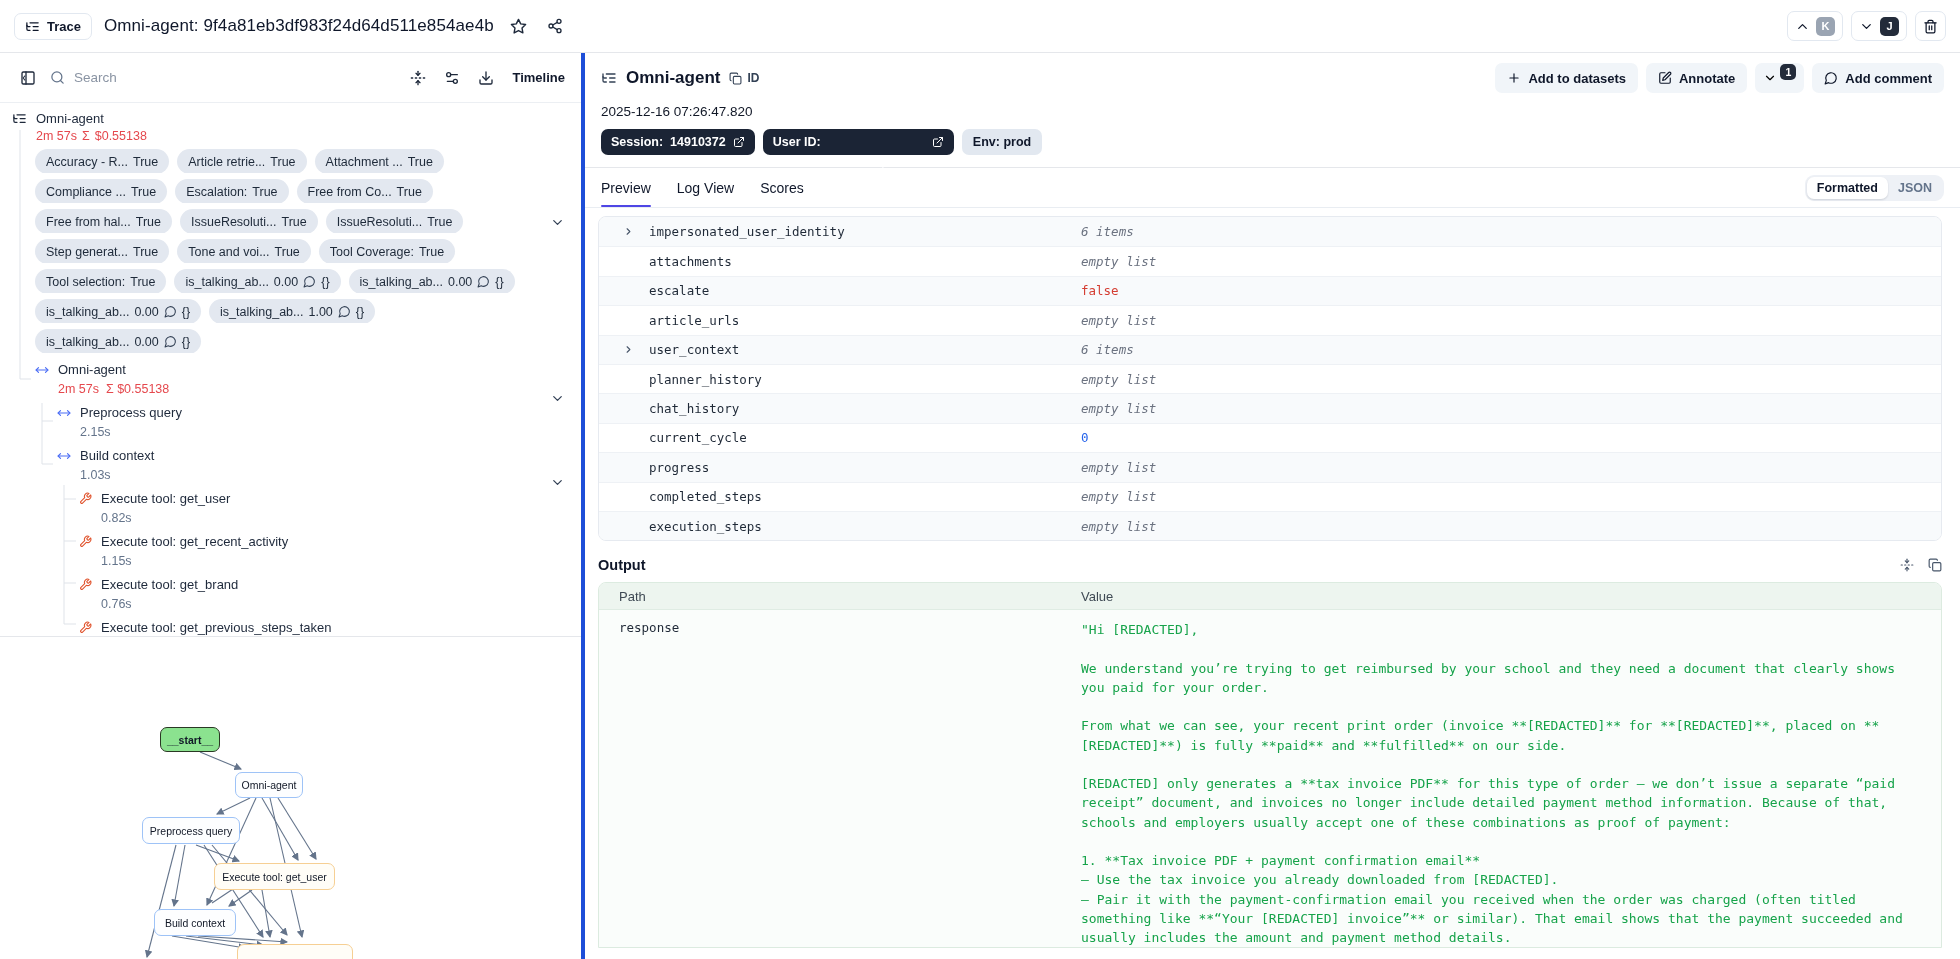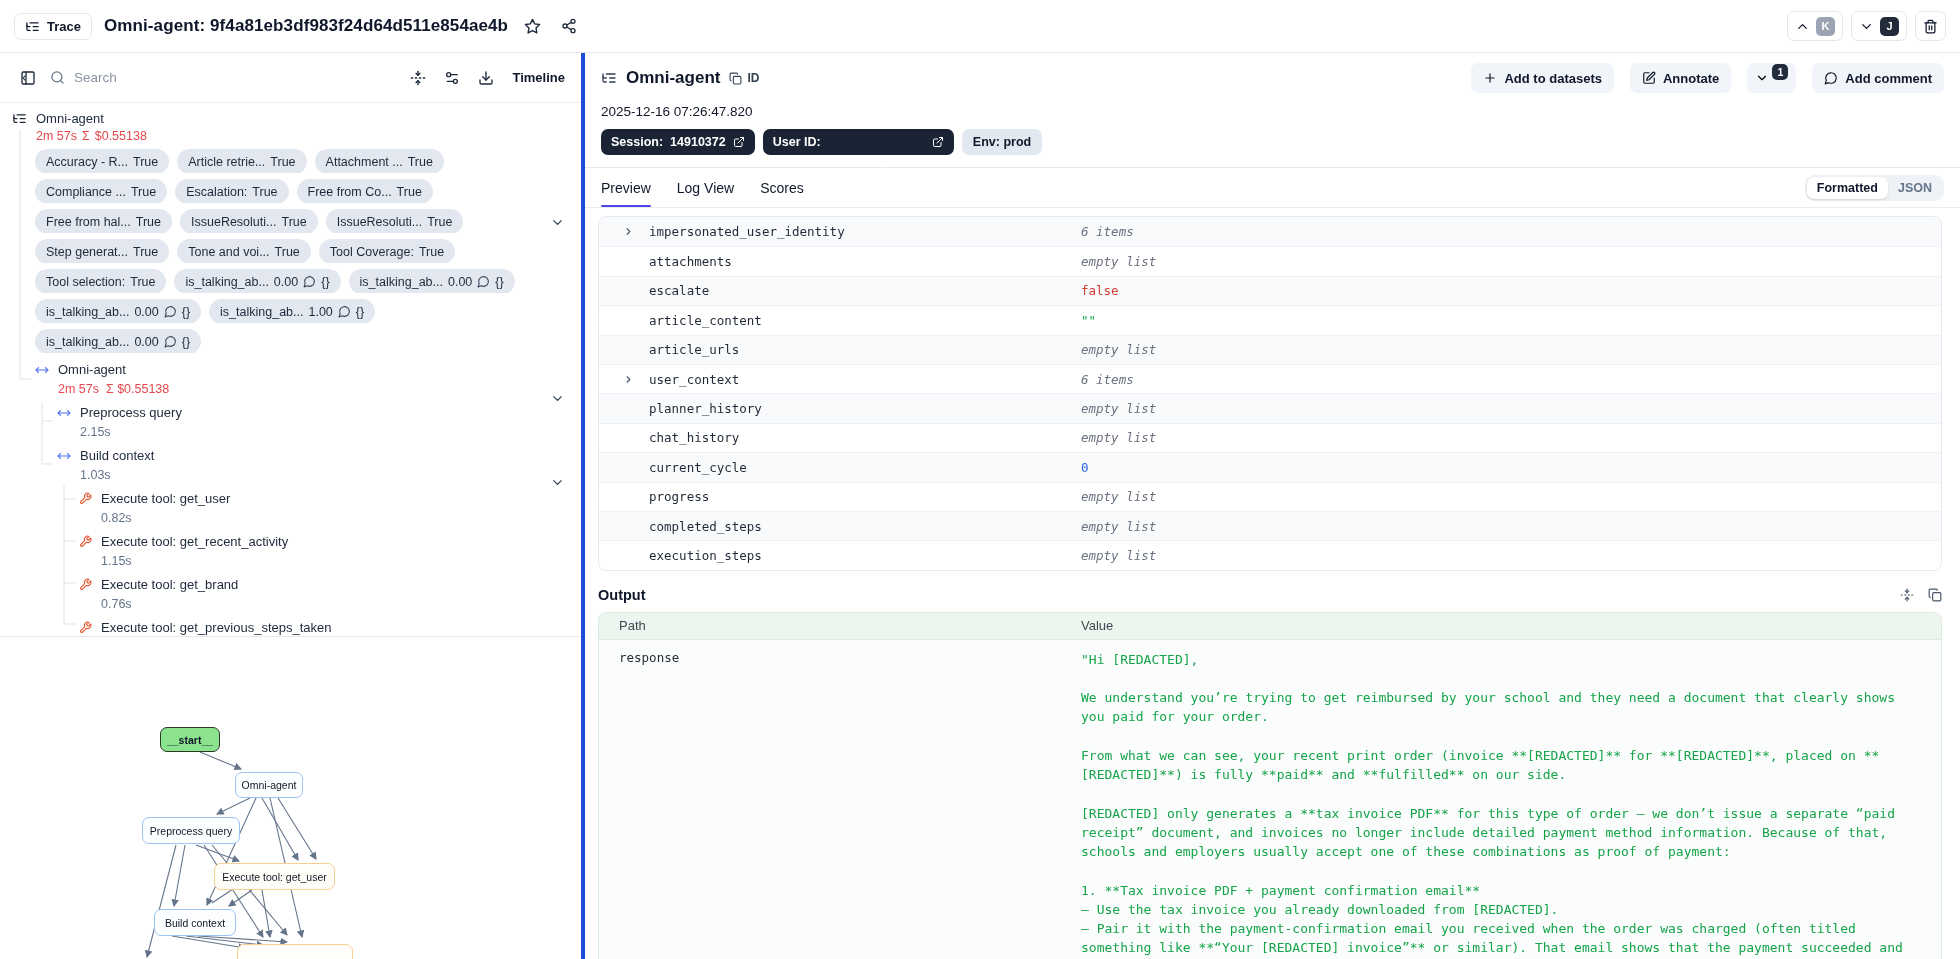--- a/index.html
+++ b/index.html
@@ -14,7 +14,7 @@
   .tb-left { display:flex; align-items:center; gap:12px;text-align:center; }
   .trace-pill { display:inline-flex; align-items:center; gap:7px; border:1px solid #e2e8f0;
     border-radius:7px; padding:5px 10px; font-size:13px; font-weight:700; color:#0f172a; background:#fff; }
-  .tb-title { font-size:17px; font-weight:700; color:#0f172a; letter-spacing:.1px; }
+  .tb-title { font-size:17px; font-weight:400; color:#0f172a; letter-spacing:.1px; }
   .icon-btn { background:none; border:none; color:#1e293b; display:inline-flex; align-items:center;
     justify-content:center; cursor:pointer; padding:4px; }
   .tb-right { display:flex; align-items:center; gap:8px; }

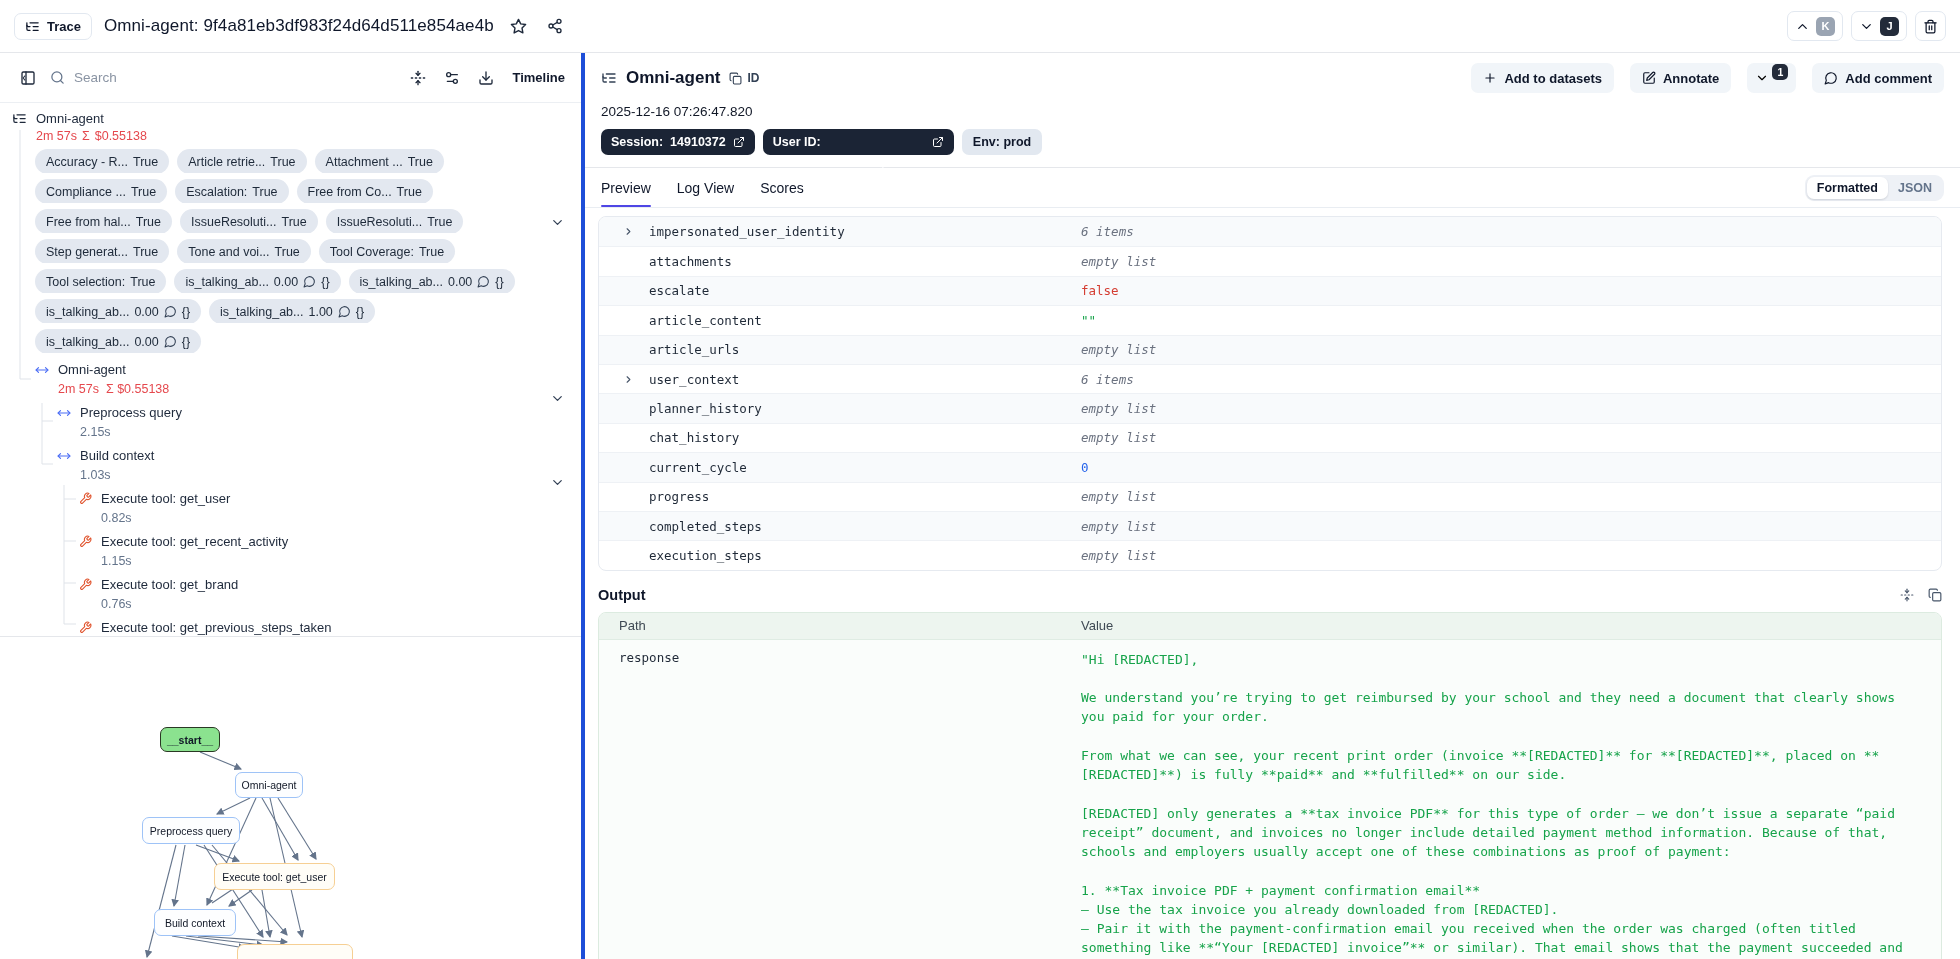--- a/index.html
+++ b/index.html
@@ -71,7 +71,7 @@
   .mh-title-grp { display:flex; align-items:center; gap:9px; }
   .mh-title { font-size:17px; font-weight:700; }
   .id-chip { display:inline-flex; align-items:center; gap:5px; color:#334155; font-size:12px; font-weight:600; cursor:pointer; }
-  .actions { display:flex; align-items:flex-end; gap:16px; }
+  .actions { display:flex; align-items:flex-end; gap:8px; }
   .act-btn { background:#f1f5f9; border:none; border-radius:7px; height:30px; padding:0 12px;
     font-size:13px; font-weight:600; color:#0f172a; display:inline-flex; align-items:center; gap:7px;
     cursor:pointer; font-family:"Liberation Sans", sans-serif; }

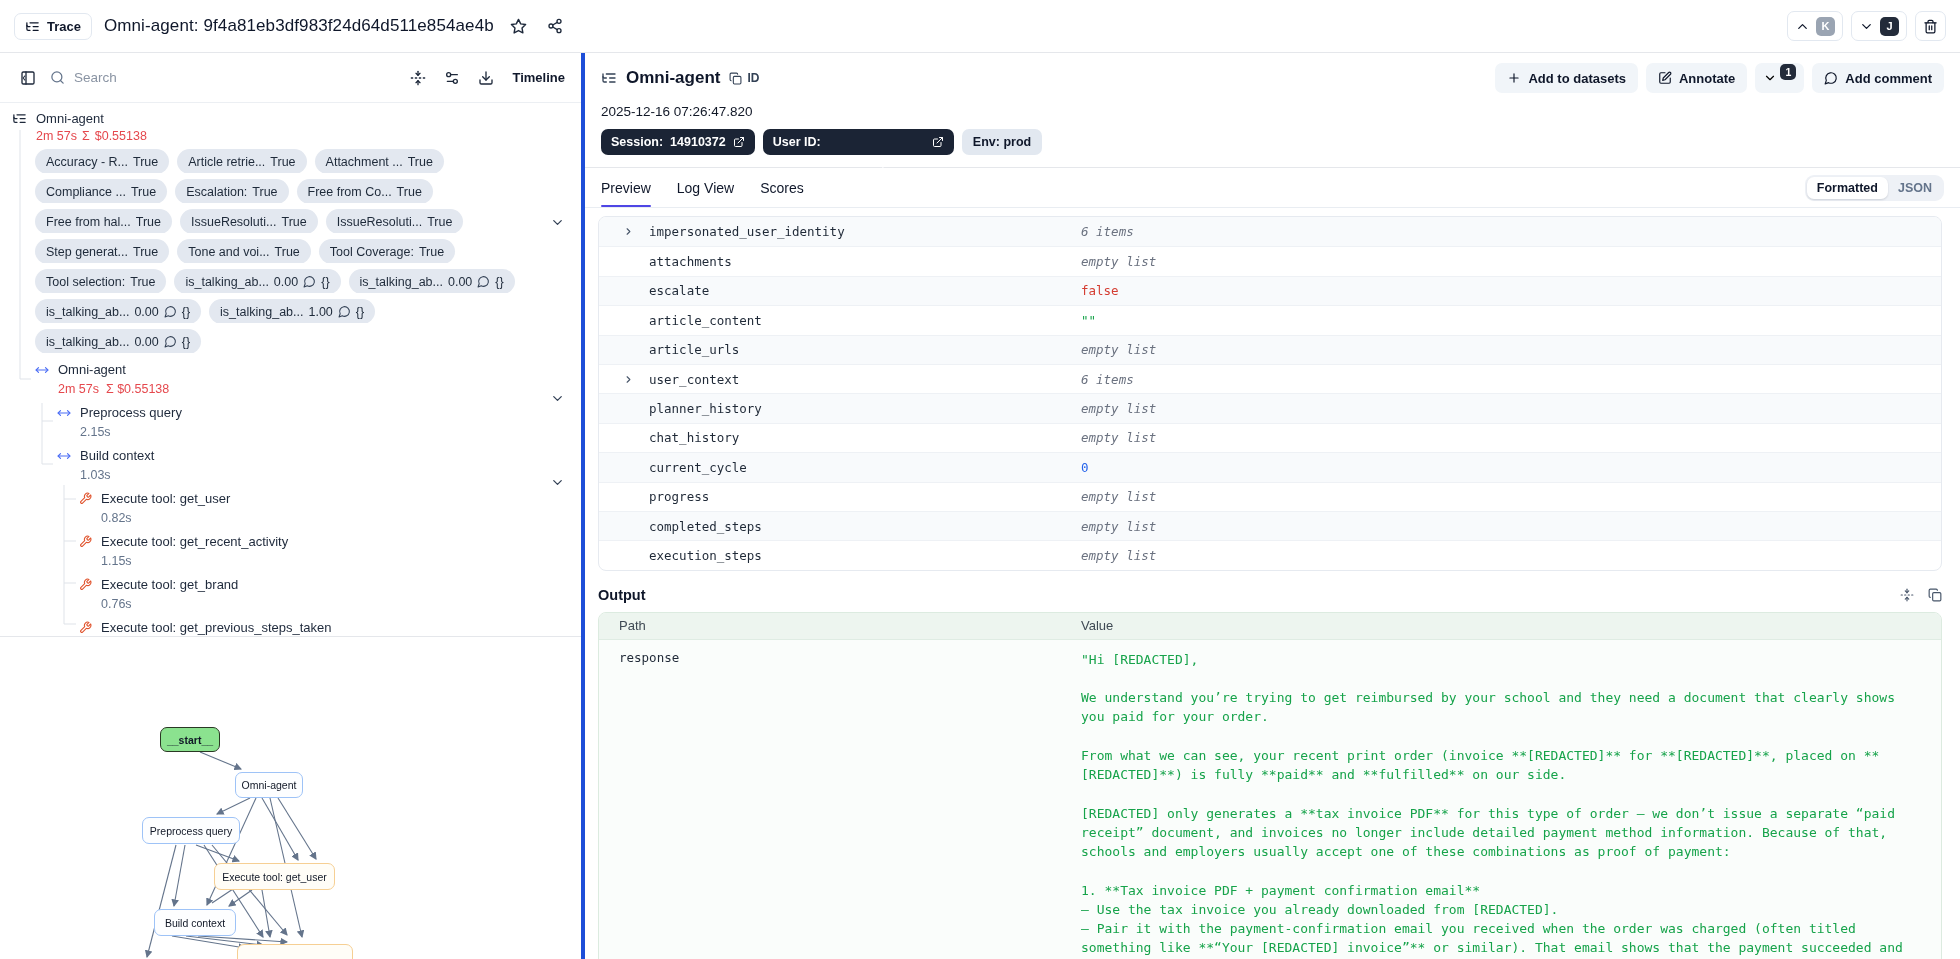--- a/index.html
+++ b/index.html
@@ -654,11 +654,6 @@
             </div>
             <div class="kv-row">
               <span class="kv-lead"></span>
-              <span class="kv-key">article_content</span>
-              <span class="kv-val v-str">""</span>
-            </div>
-            <div class="kv-row">
-              <span class="kv-lead"></span>
               <span class="kv-key">article_urls</span>
               <span class="kv-val v-meta">empty list</span>
             </div>

